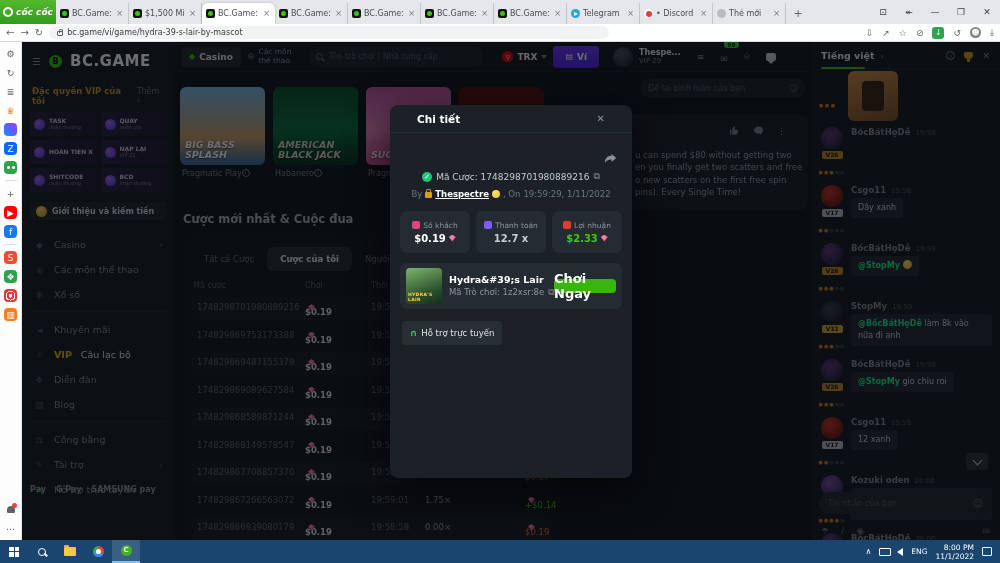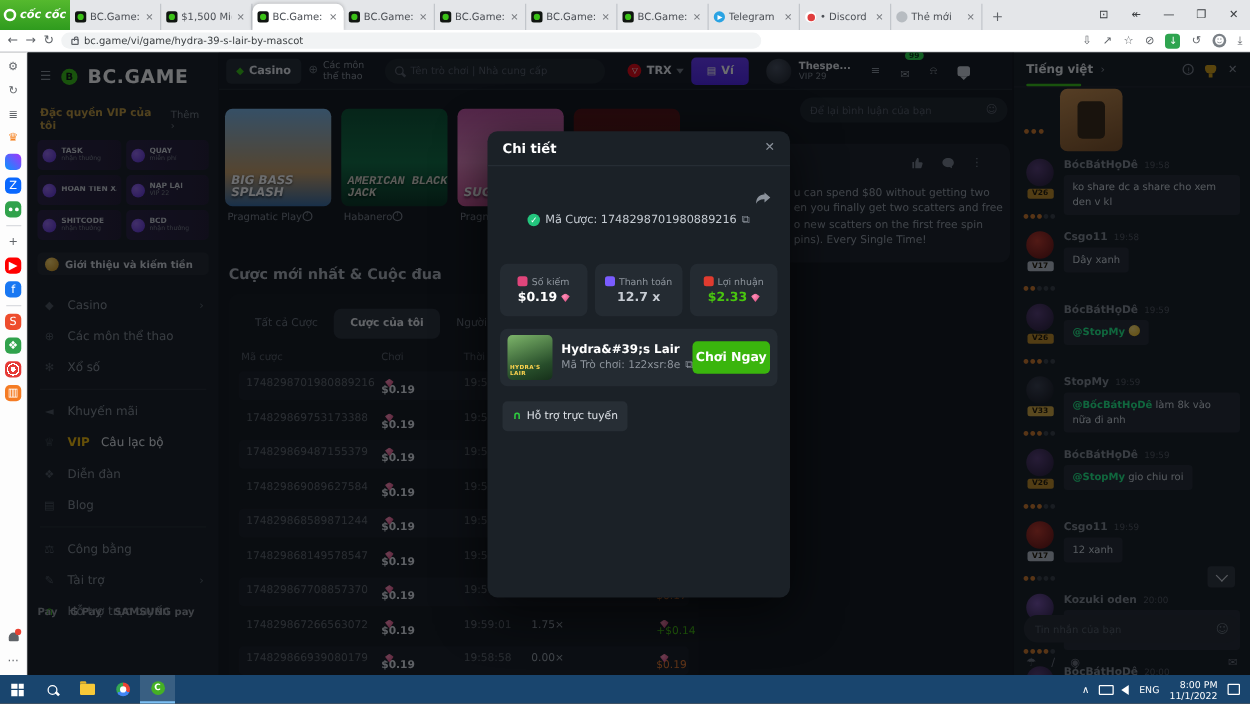--- a/index.html
+++ b/index.html
@@ -183,7 +183,7 @@
 
 
 .modal{position:absolute;left:368px;top:63px;width:242px;height:373px;background:#1b2127;border-radius:8px;z-index:8;box-shadow:0 10px 40px rgba(0,0,0,.65)}
-.modal-head{height:28px;display:flex;align-items:center;padding:0 12px;border-bottom:1px solid #262d34}
+.modal-head{height:28px;display:flex;align-items:center;padding:0 27px;border-bottom:1px solid #262d34}
 .modal-title{color:#fff;font-size:10.5px;font-weight:bold}
 .modal-x{margin-left:auto;color:#8b929b;font-size:10px}
 .modal-x::after{content:"✕"}

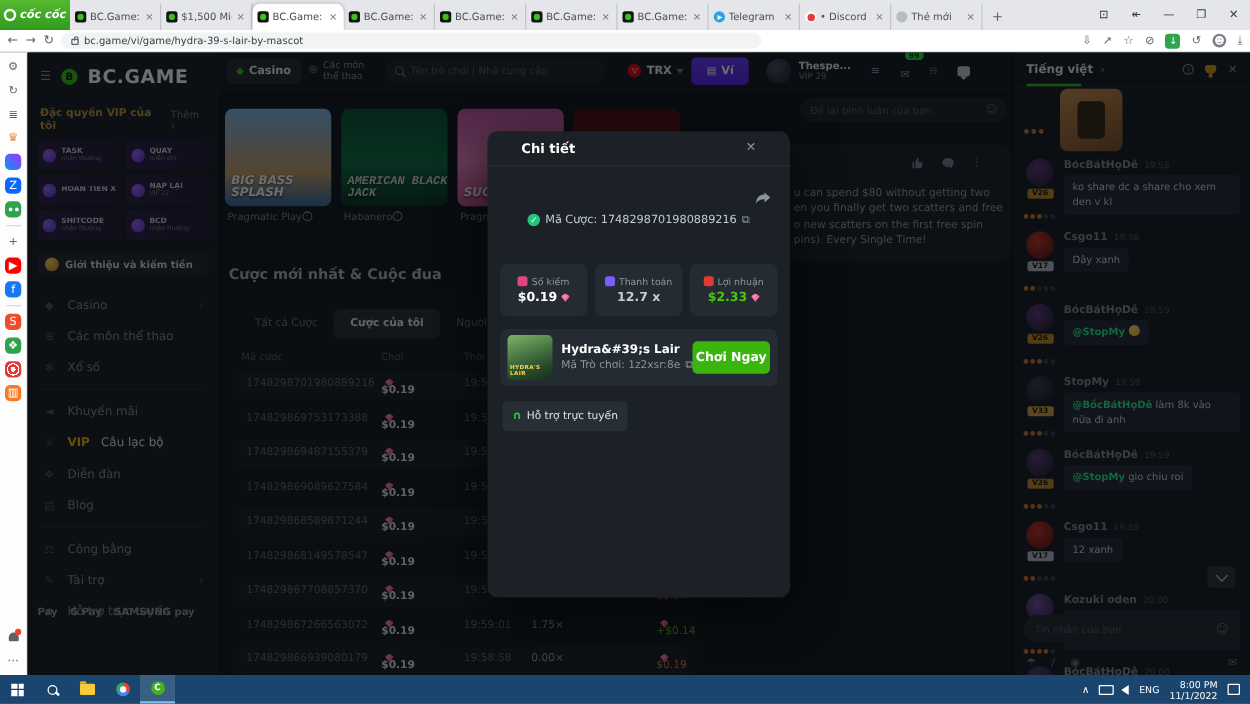--- a/index.html
+++ b/index.html
@@ -581,7 +581,7 @@
 
             <div class="gcard-wrap">
               <div class="gcard" style="background: linear-gradient(rgb(13, 84, 52), rgb(18, 112, 68) 55%, rgb(10, 53, 35));">
-                <span class="gtitle" style="color: rgb(217, 213, 201); font-family: Liberation Mono, monospace;">AMERICAN BLACK JACK</span>
+                <span class="gtitle" style="color: rgb(217, 213, 201);">AMERICAN BLACK JACK</span>
               </div>
               <div class="gprov">
                 <span>Habanero</span>

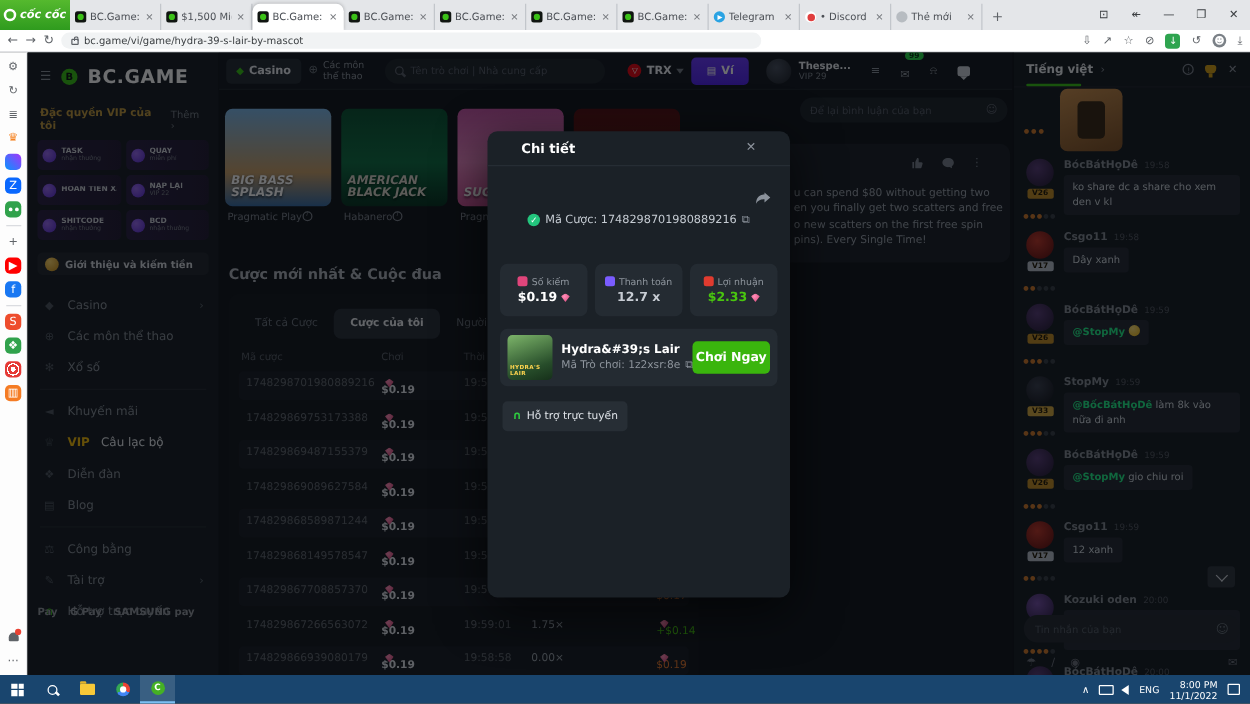--- a/index.html
+++ b/index.html
@@ -747,14 +747,6 @@
                   <span class="mname">BócBátHọDê</span>
                   <span class="mtime">19:58</span>
                 </div>
-                <div class="mline">
-                  <div class="mbubble">
-                    
-                    
-                    <span>ko share dc a share cho xem den v kl</span>
-                  </div>
-
-                </div>
               </div>
             </div>
 

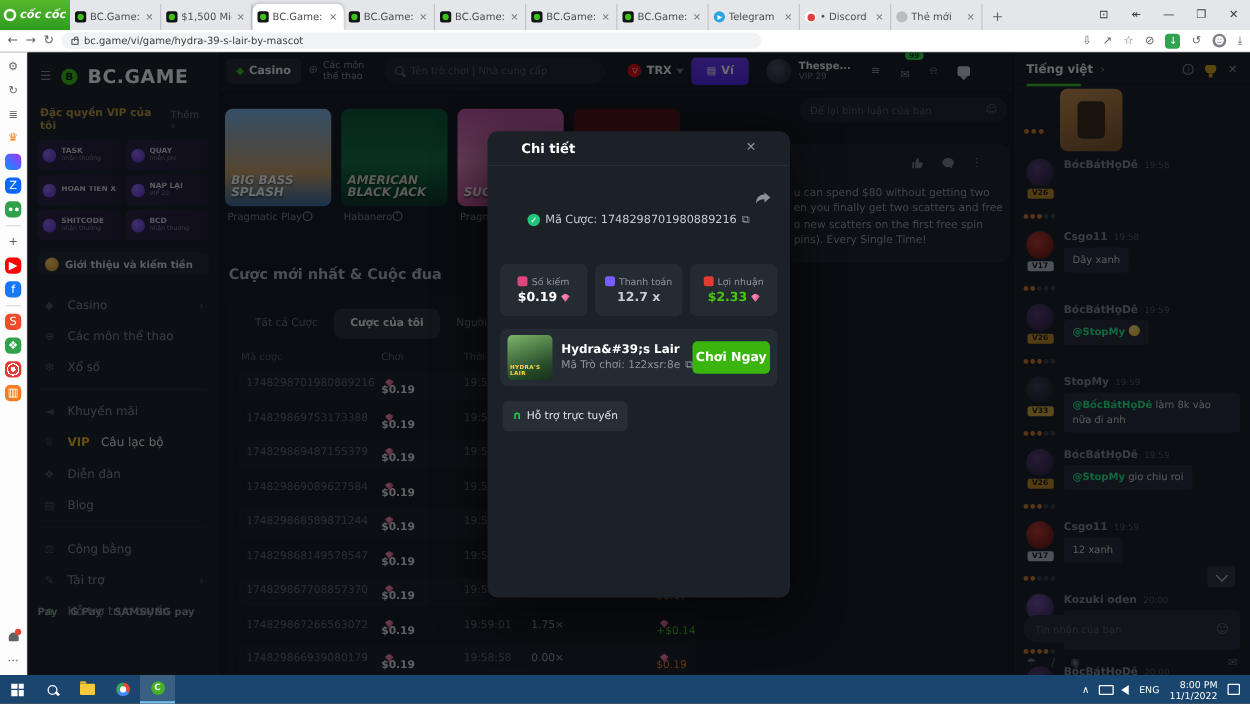--- a/index.html
+++ b/index.html
@@ -925,6 +925,14 @@
           <span class="idtext">Mã Cược: 1748298701980889216</span>
           <span class="copyic"></span>
         </div>
+        <div class="byrow">
+          <span>By</span>
+          <span class="lockg"></span>
+          <span class="bettor">Thespectre</span>
+          <span class="chick"></span>
+          <span>, On</span>
+          <span>19:59:29, 1/11/2022</span>
+        </div>
         <div class="statrow">
 
             <div class="sbox">

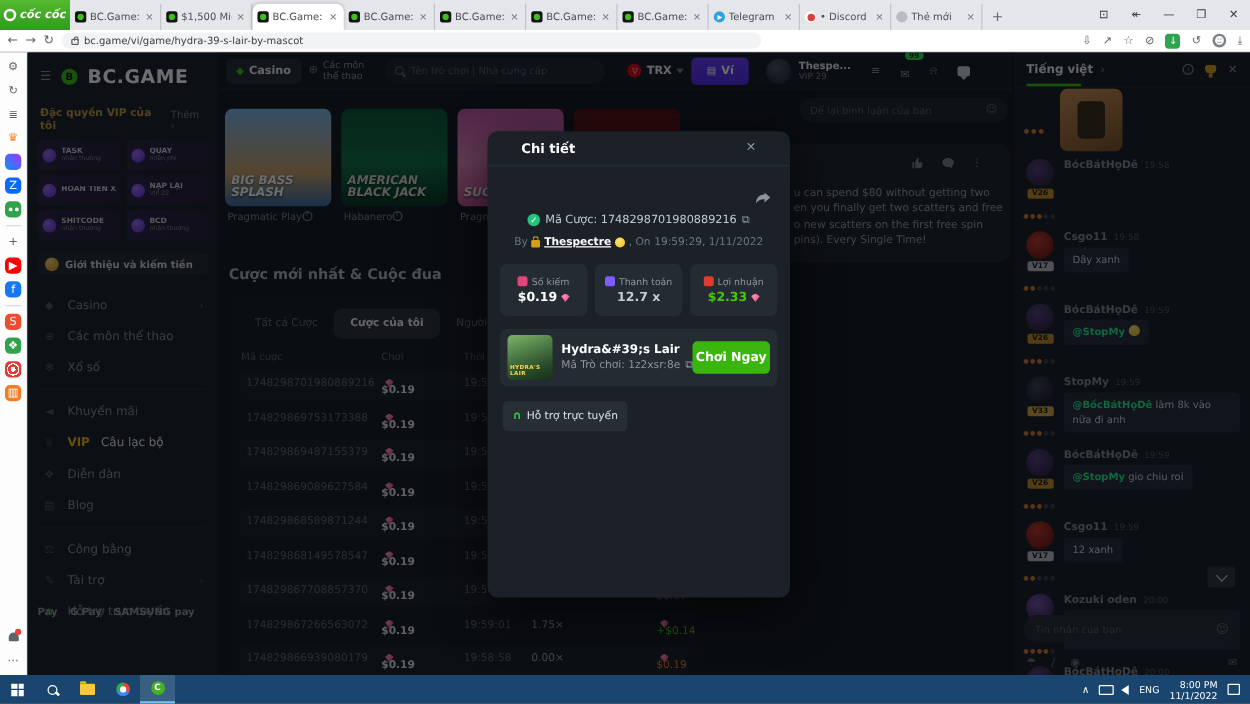--- a/index.html
+++ b/index.html
@@ -938,7 +938,7 @@
             <div class="sbox">
               <div class="sl">
                 <i class="sic" style="background: rgb(224, 69, 123);"></i>
-                <span>Số kiếm</span>
+                <span>Số khách</span>
               </div>
               <div class="sv" style="color: rgb(255, 255, 255);">
                 <span>$0.19</span>

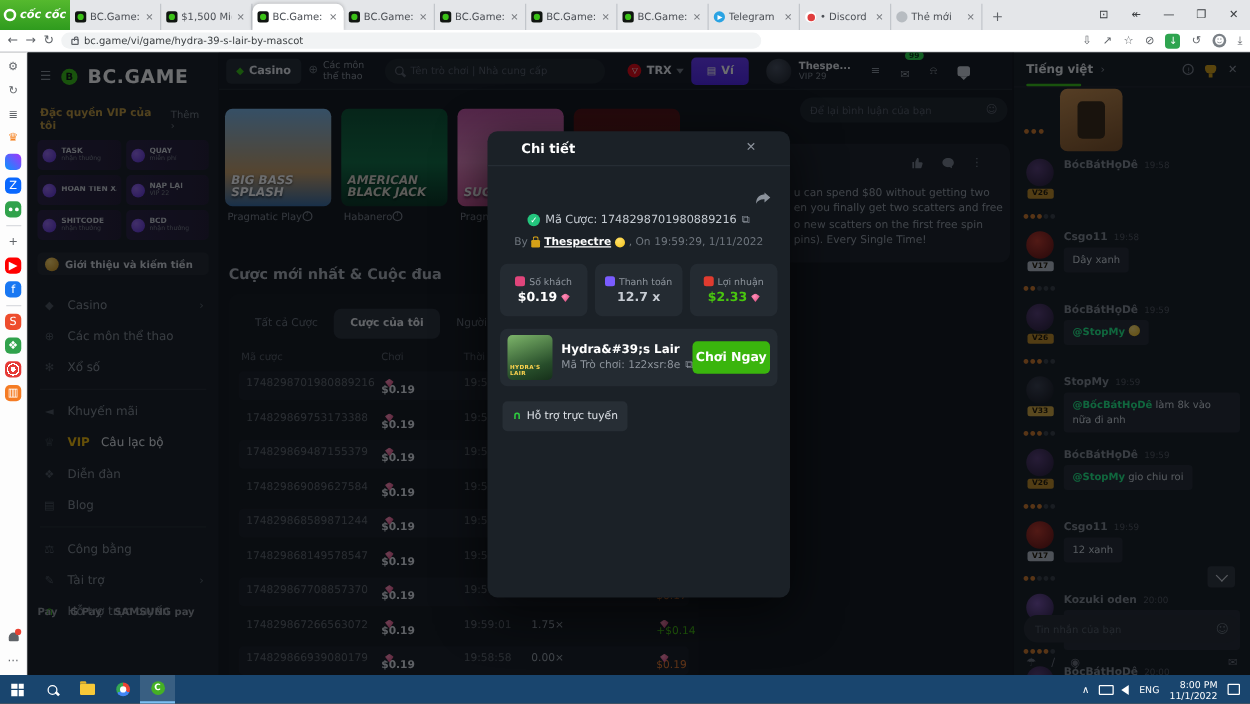--- a/index.html
+++ b/index.html
@@ -210,7 +210,7 @@
 .ginfo{display:flex;flex-direction:column;gap:3px;line-height:1;min-width:0}
 .ginfo b{color:#fff;font-size:9.5px;white-space:nowrap}
 .gcode{color:#8e959d;font-size:8.5px;display:flex;gap:4px;align-items:center;white-space:nowrap}
-.playbtn{margin-left:auto;width:62px;height:26px;background:#3ab50d;border-radius:4px;color:#fff;font-size:10px;font-weight:bold;display:flex;align-items:center;justify-content:center;flex:none}
+.playbtn{margin-left:auto;width:62px;height:14px;background:#3ab50d;border-radius:4px;color:#fff;font-size:13px;font-weight:bold;display:flex;align-items:center;justify-content:center;flex:none}
 .noterow{position:absolute;left:12px;right:10px;top:212px;display:flex;gap:8px}
 .notetext{width:128px;color:#767d85;font-size:7.5px;line-height:1.5}
 .supbtn{height:24px;align-self:flex-start;margin-top:4px;background:#272e35;border-radius:4px;display:flex;align-items:center;gap:4px;padding:0 8px;color:#dfe3e8;font-size:8.5px;white-space:nowrap}

